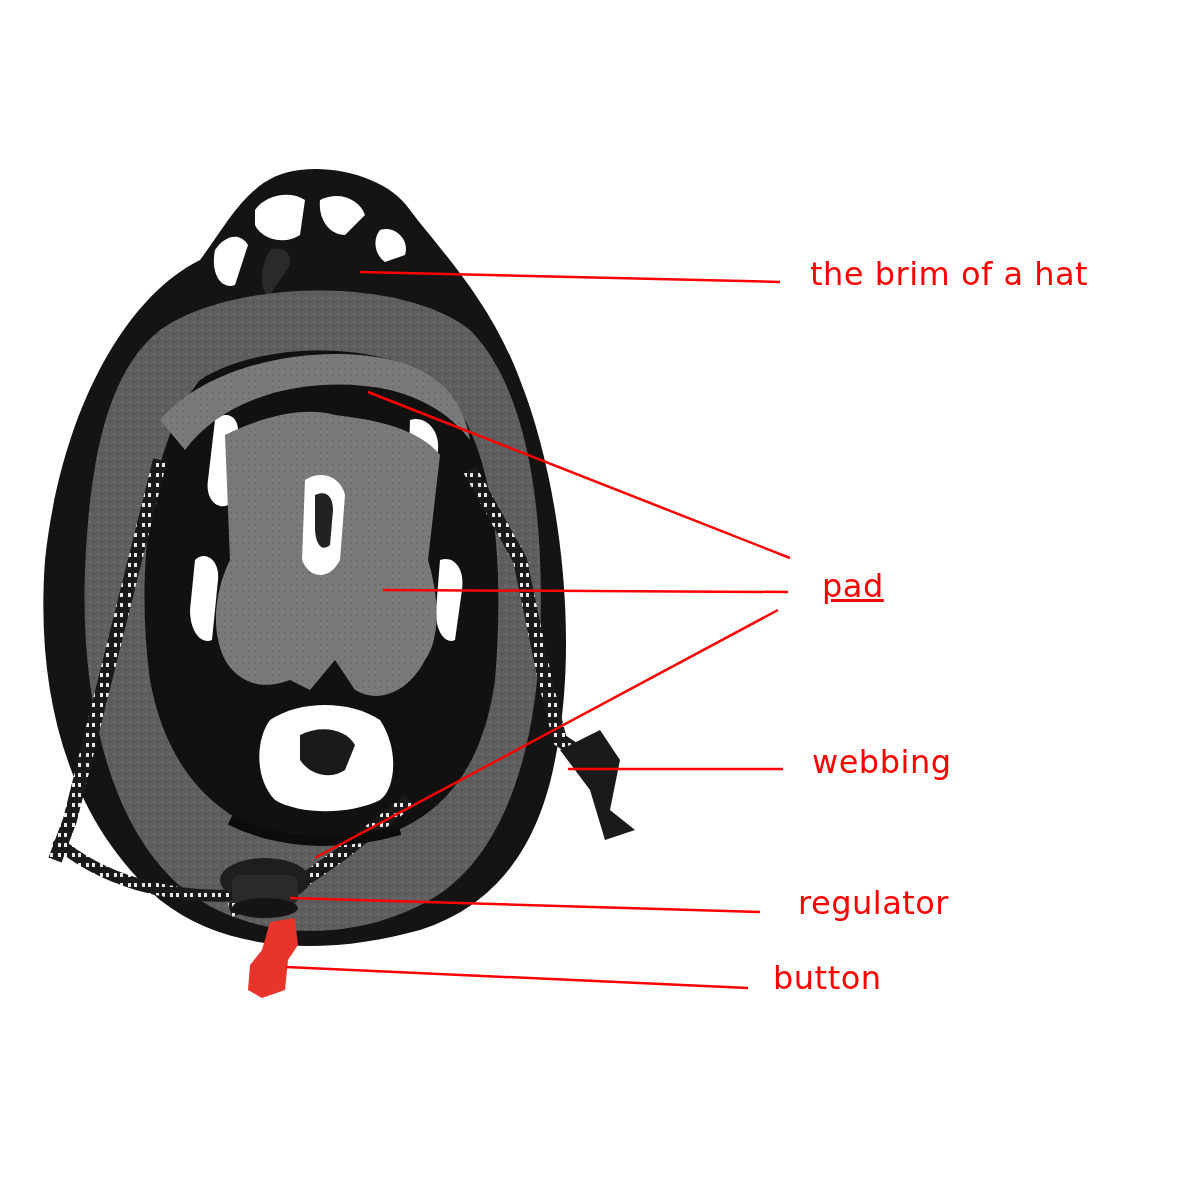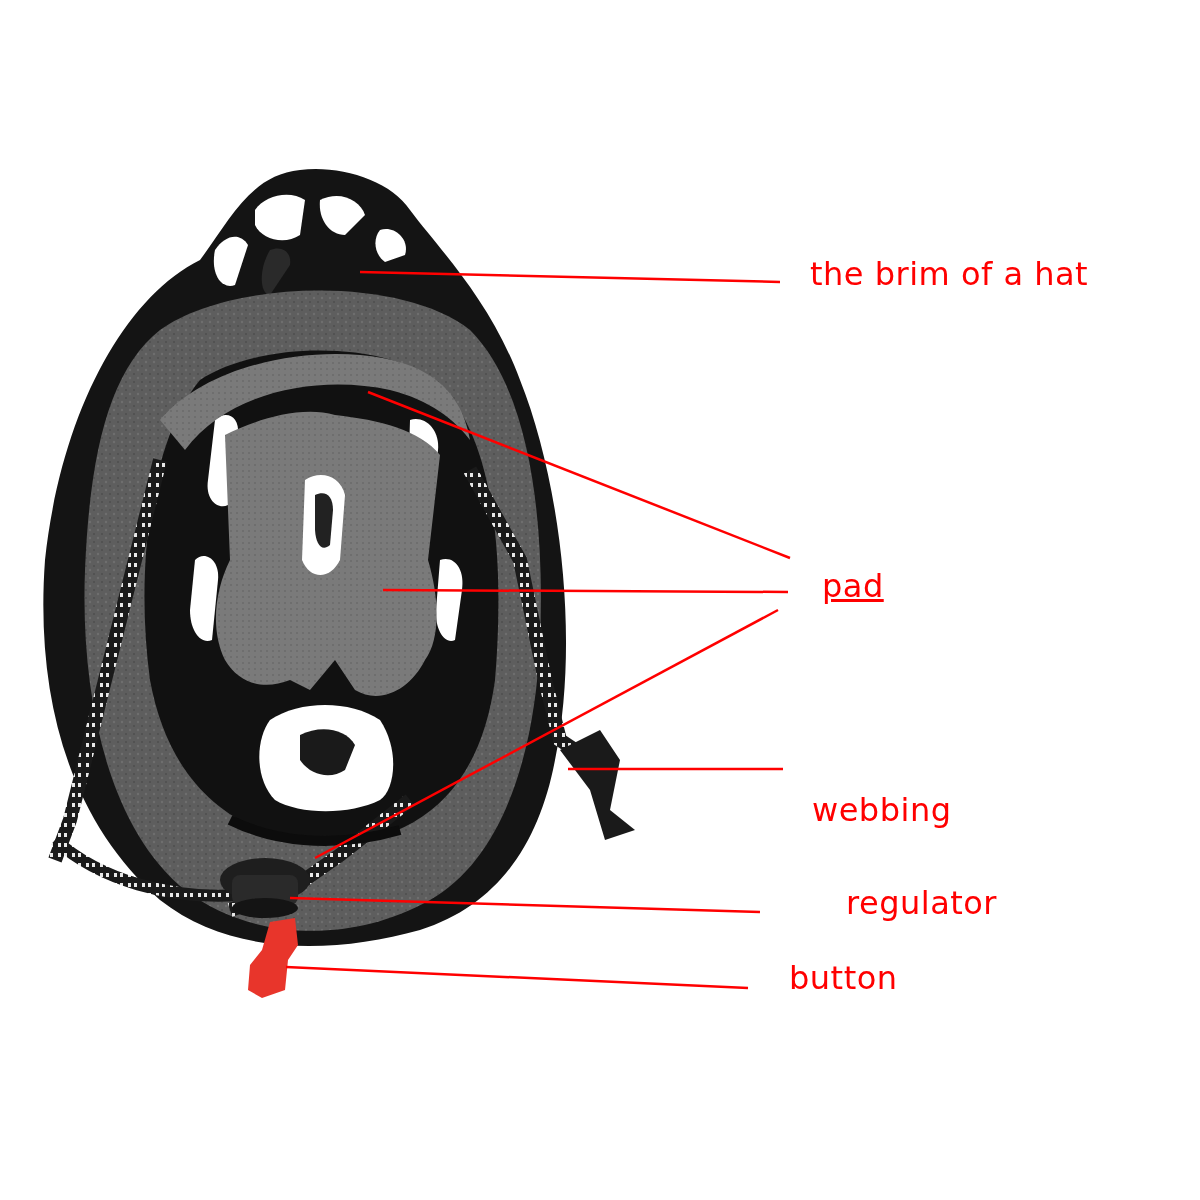--- a/index.html
+++ b/index.html
@@ -90,7 +90,7 @@
 
 <div class="label" style="left:810px; top:258px;">the brim of a hat</div>
 <div class="label" style="left:822px; top:570px;text-decoration:underline;">pad</div>
-<div class="label" style="left:812px; top:746px;margin-top:48px;">webbing</div>
+<div class="label" style="left:812px; top:746px;">webbing</div>
 <div class="label" style="left:798px; top:887px;margin-left:48px;">regulator</div>
 <div class="label" style="left:773px; top:962px;margin-left:16px;">button</div>
 

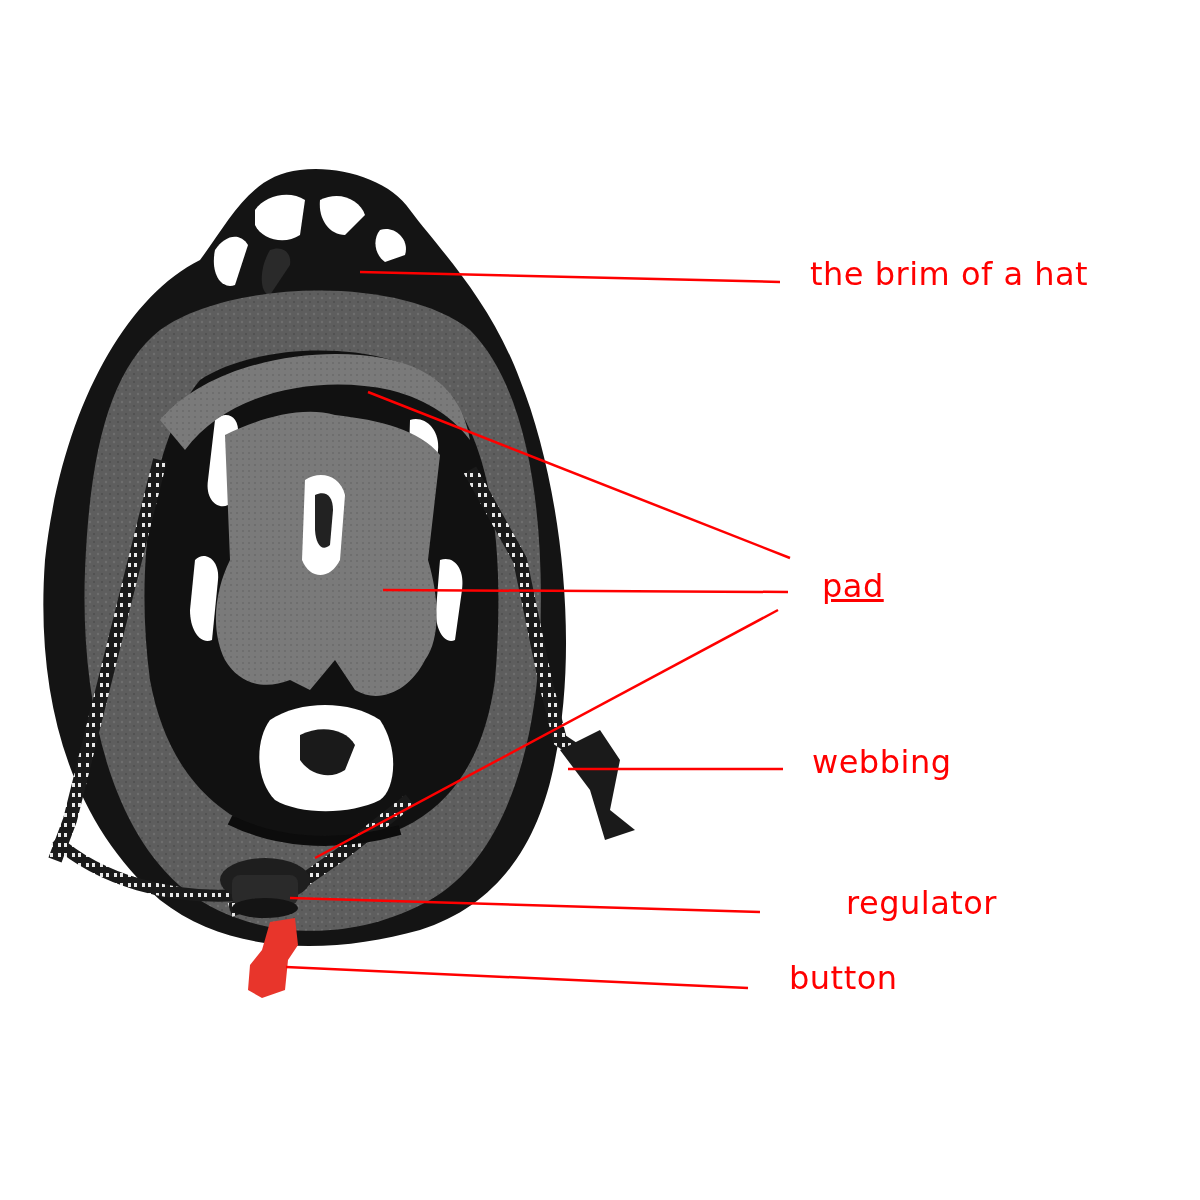--- a/index.html
+++ b/index.html
@@ -91,7 +91,7 @@
 <div class="label" style="left:810px; top:258px;">the brim of a hat</div>
 <div class="label" style="left:822px; top:570px;text-decoration:underline;">pad</div>
 <div class="label" style="left:812px; top:746px;">webbing</div>
-<div class="label" style="left:798px; top:887px;margin-left:48px;">regulator</div>
+<div class="label" style="left:798px; top:887px;">regulator</div>
 <div class="label" style="left:773px; top:962px;margin-left:16px;">button</div>
 
 </body></html>

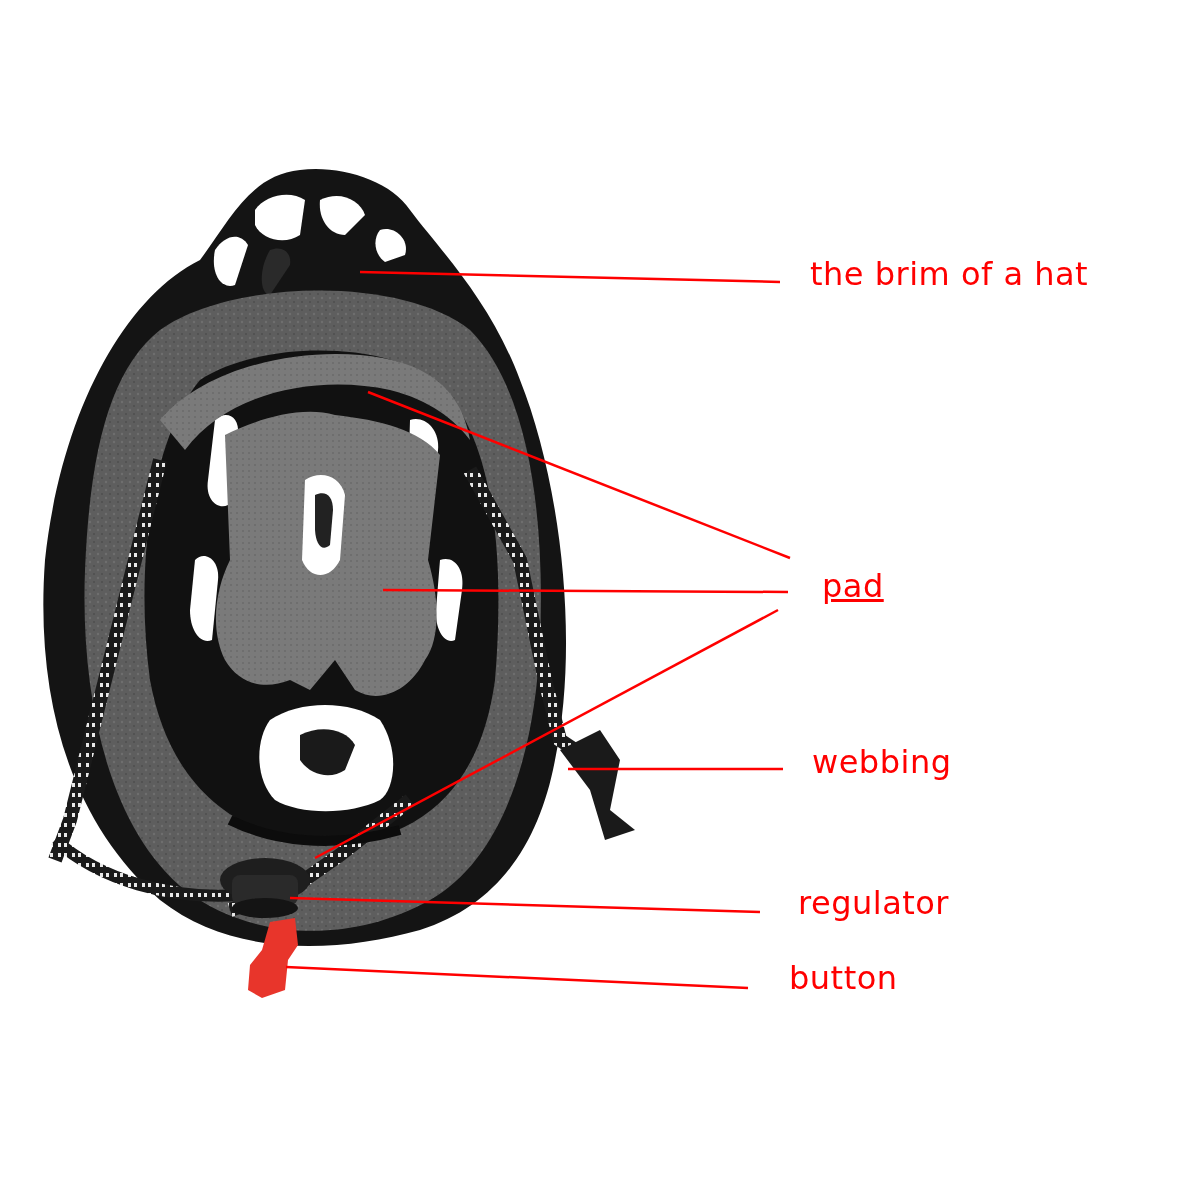--- a/index.html
+++ b/index.html
@@ -92,6 +92,6 @@
 <div class="label" style="left:822px; top:570px;text-decoration:underline;">pad</div>
 <div class="label" style="left:812px; top:746px;">webbing</div>
 <div class="label" style="left:798px; top:887px;">regulator</div>
-<div class="label" style="left:773px; top:962px;margin-left:16px;">button</div>
+<div class="label" style="left:773px; top:962px;">button</div>
 
 </body></html>

